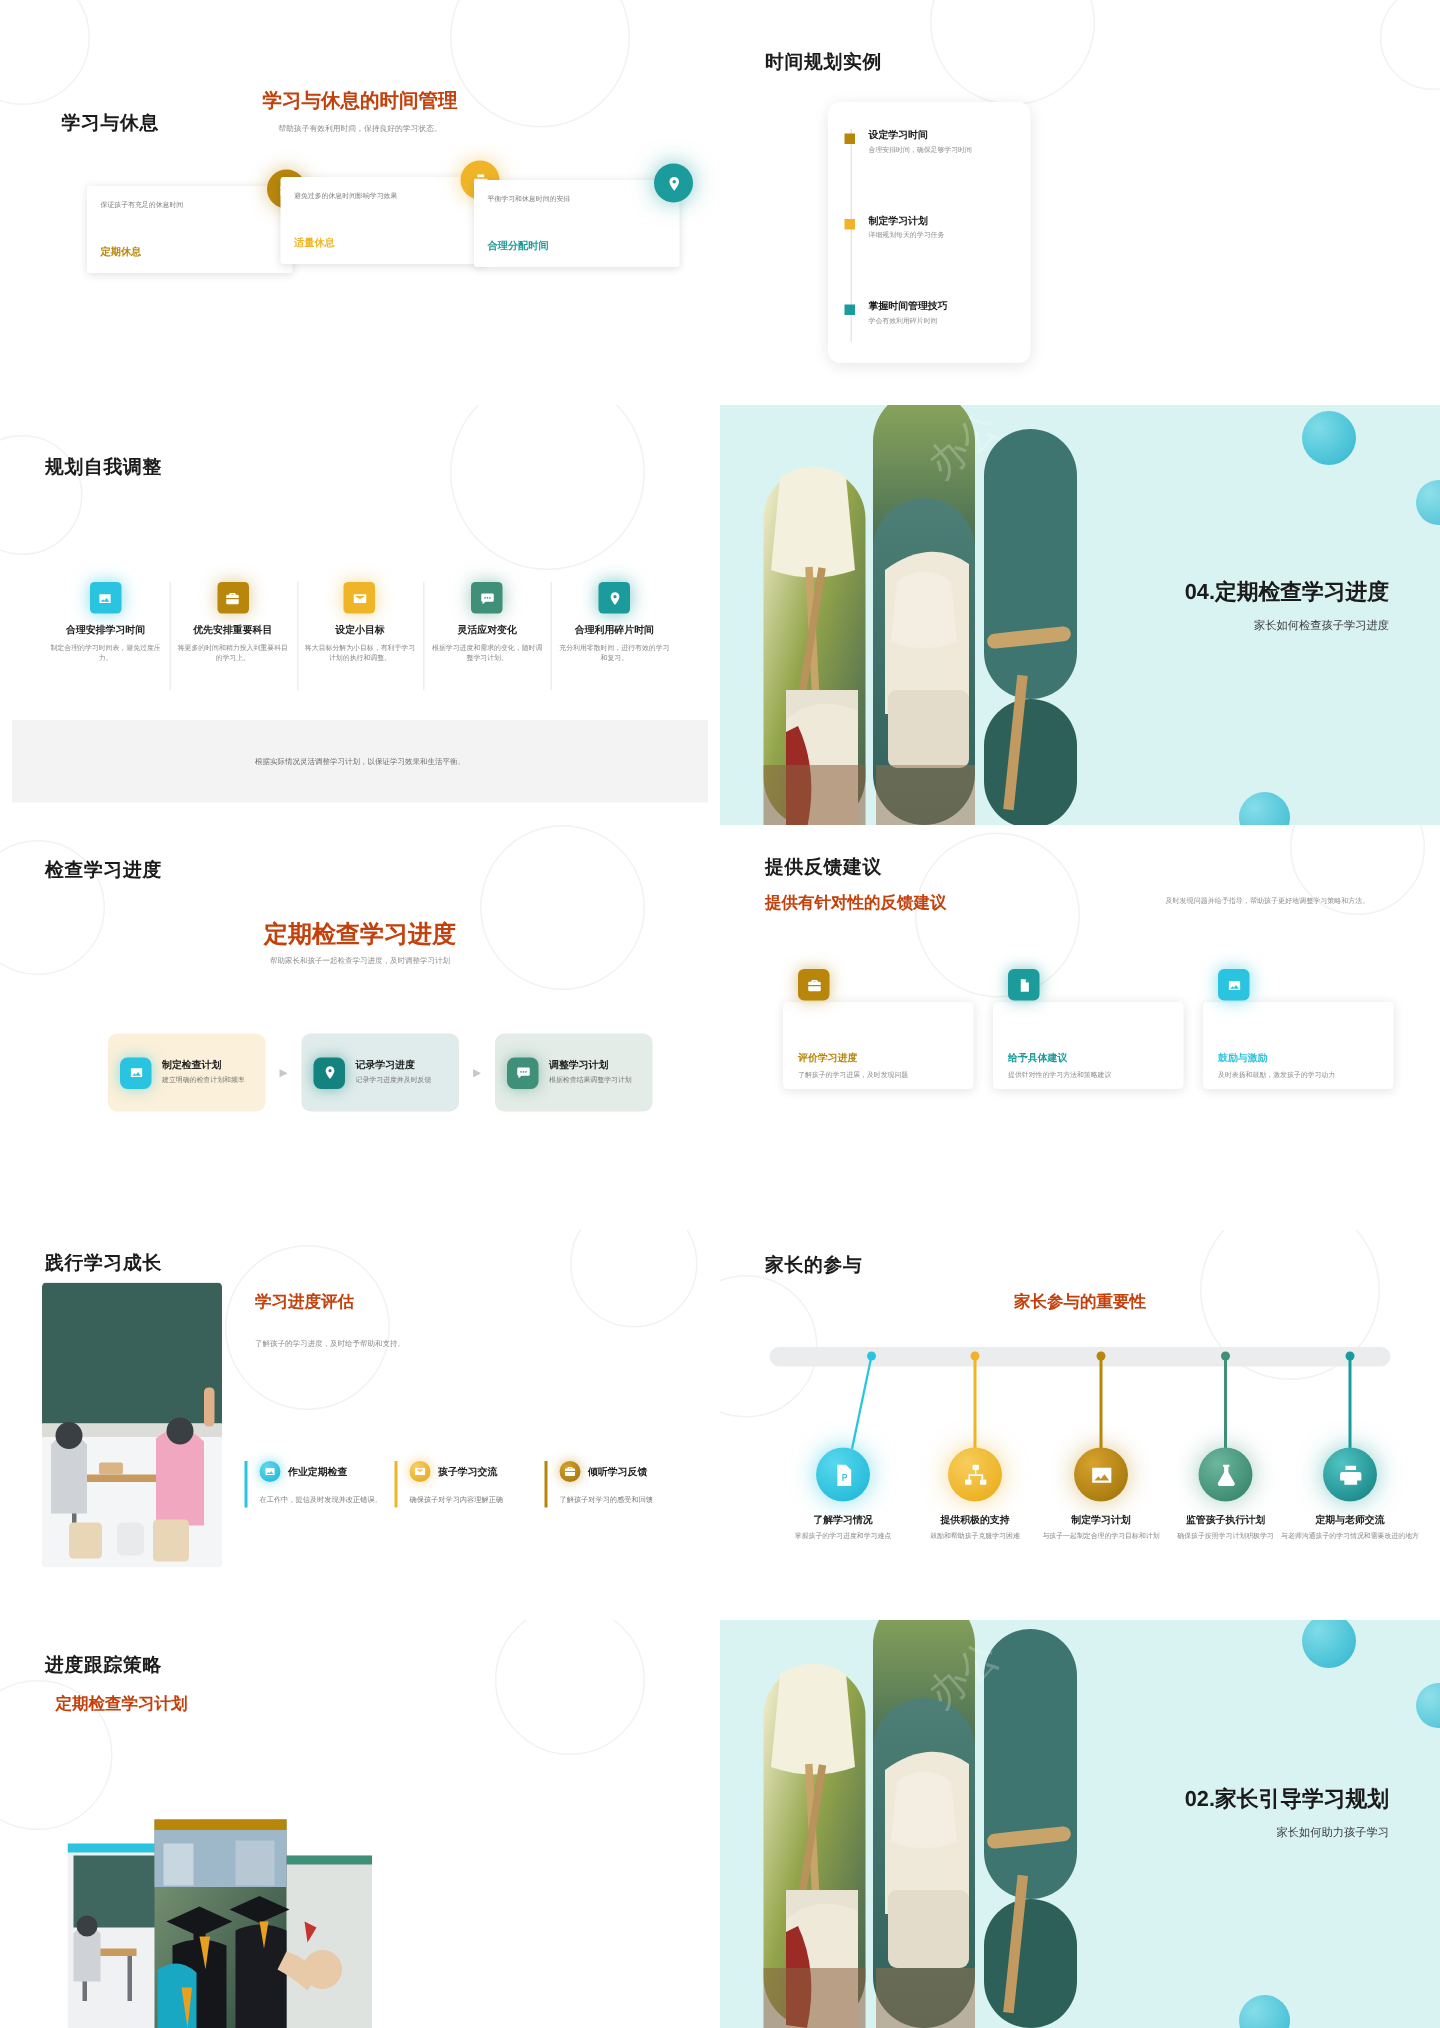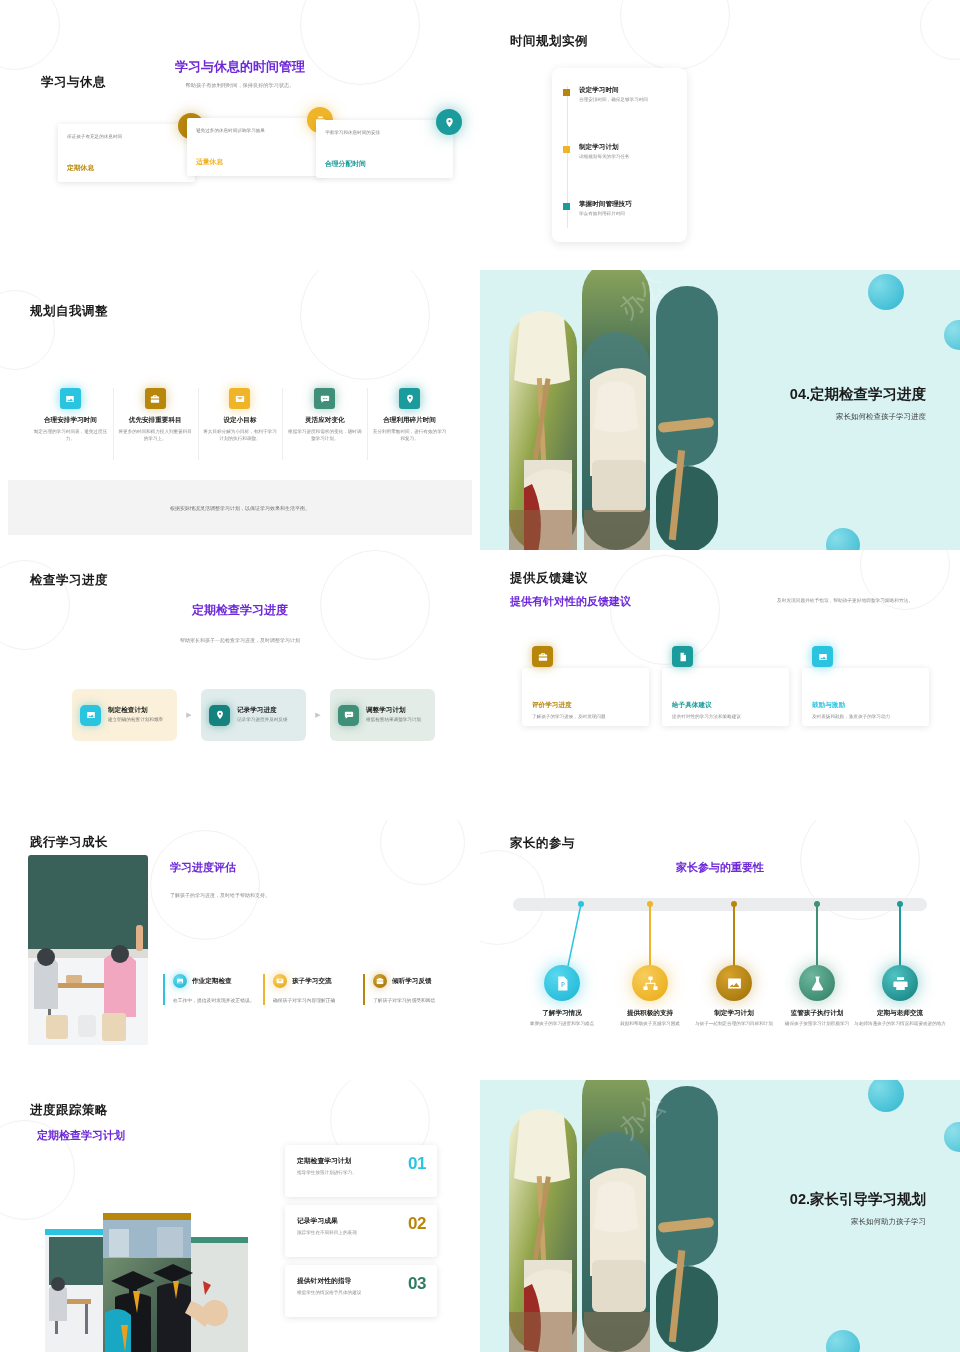--- a/index.html
+++ b/index.html
@@ -14,7 +14,7 @@
   .slide{ position:relative; overflow:hidden; background:#fff; }
 
   .stitle{ font-size:12.5px; font-weight:bold; color:#1b1b1b; letter-spacing:.5px; }
-  .htitle{ font-weight:bold; color:#6d28d9; }
+  .htitle{ font-weight:bold; color:#c2410c; }
   .sub{ color:#8b8b8b; }
 
   

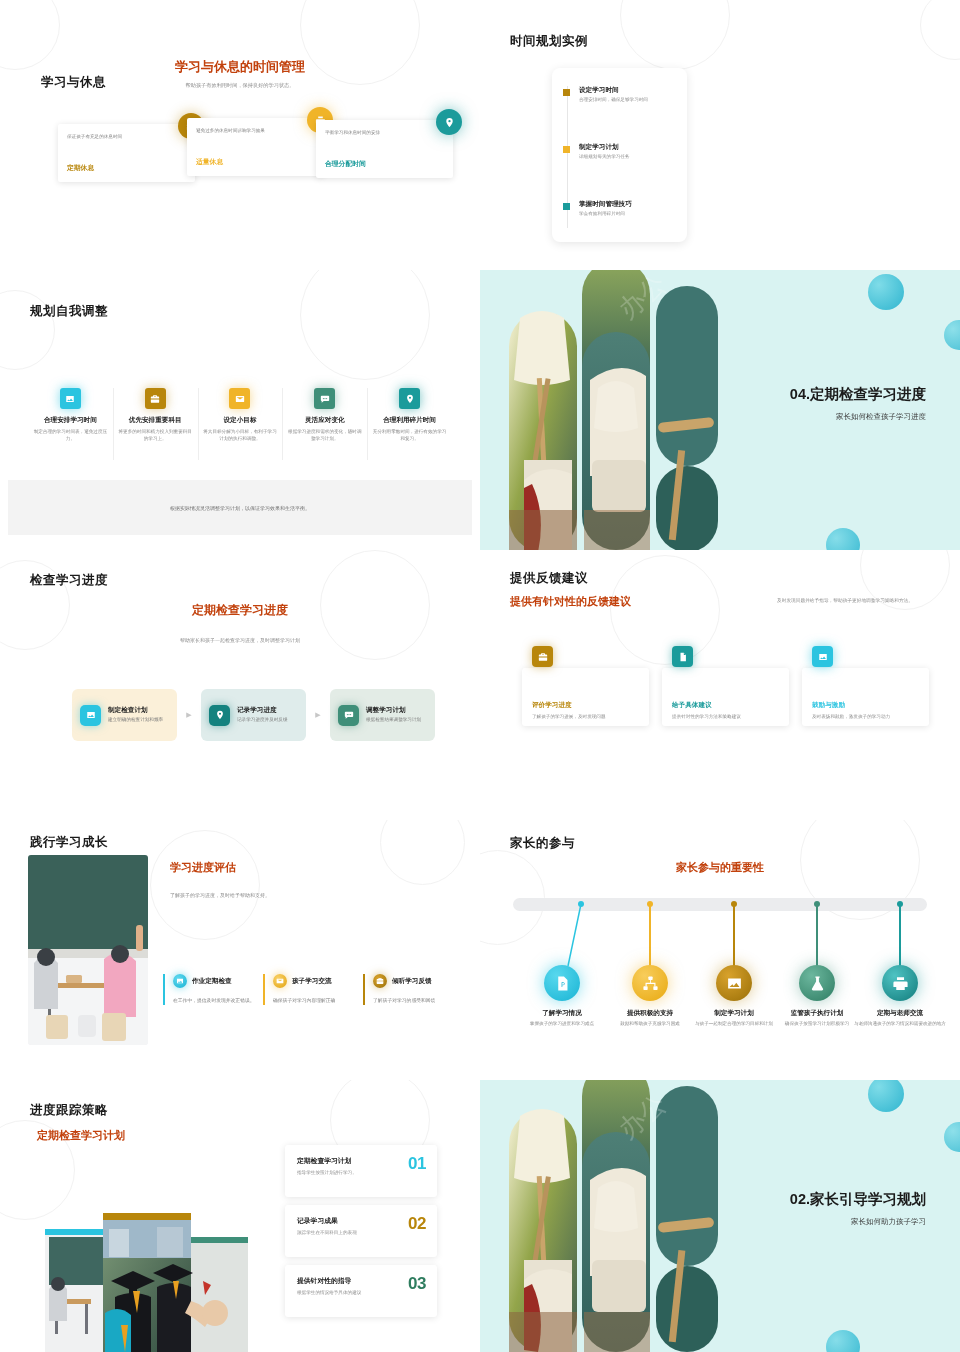--- a/index.html
+++ b/index.html
@@ -66,7 +66,7 @@
 
   
   .s5-h{ position:absolute; left:30px; top:22px; }
-  .s5-t{ position:absolute; left:0; right:0; top:52px; text-align:center; font-size:12px; }
+  .s5-t{ position:absolute; left:0; right:0; top:63px; text-align:center; font-size:16px; }
   .s5-s{ position:absolute; left:0; right:0; top:87px; text-align:center; font-size:5px; }
   .s5-flow{ position:absolute; left:72px; top:139px; display:flex; align-items:center; }
   .s5-card{ width:105px; height:52px; border-radius:6px; display:flex; align-items:center;

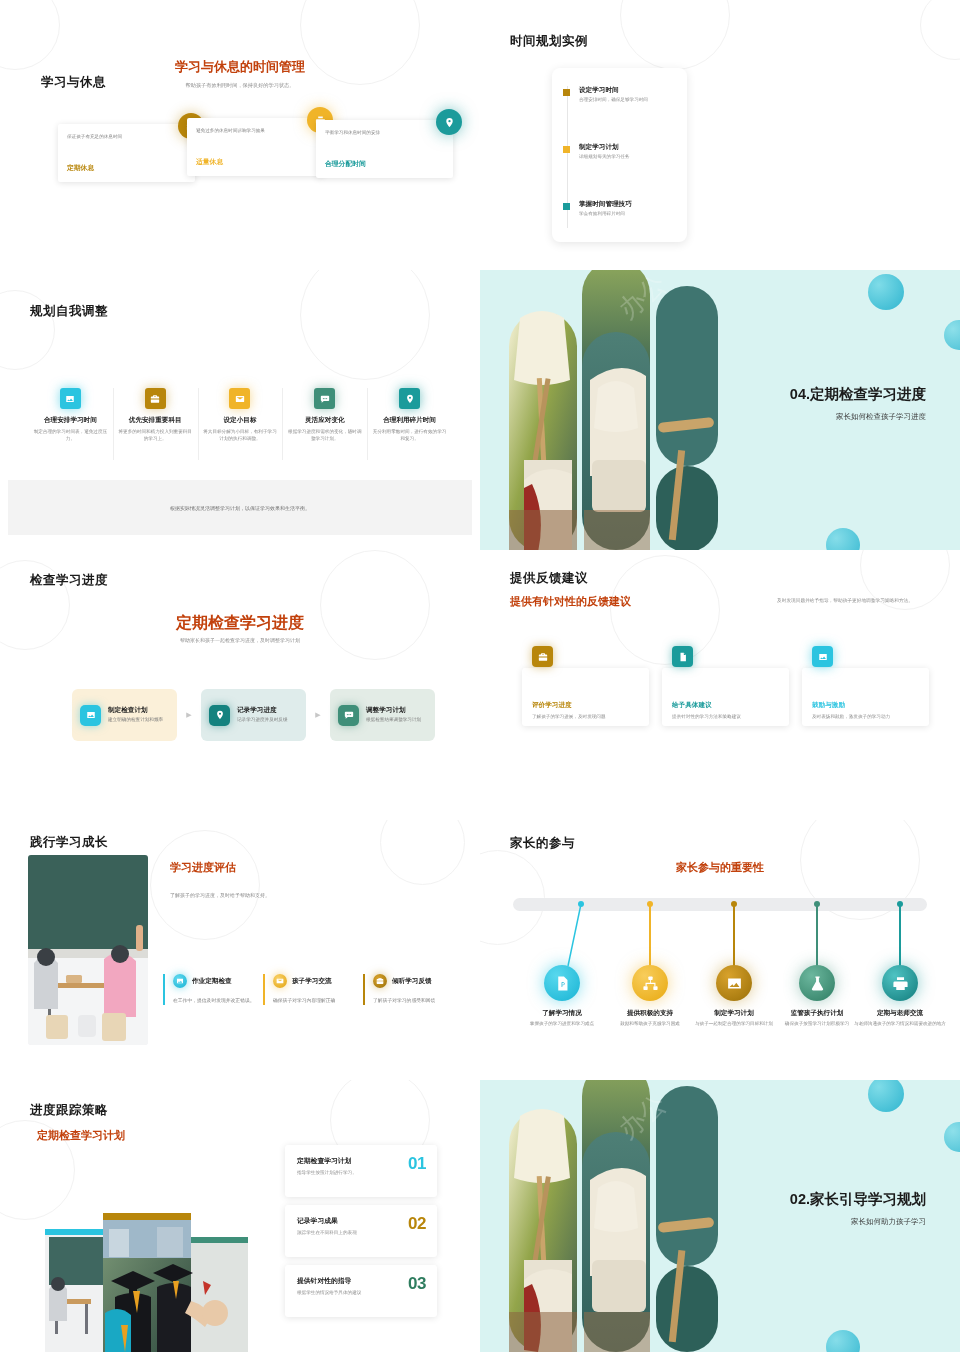--- a/index.html
+++ b/index.html
@@ -582,23 +582,6 @@
       </svg>
     </div>
 
-    <div class="s9-list">
-      <div class="s9-card">
-        <div class="s9-ct">定期检查学习计划</div>
-        <div class="s9-cd">指导学生按照计划进行学习。</div>
-        <div class="s9-num" style="color:#2bc4e0;">01</div>
-      </div>
-      <div class="s9-card">
-        <div class="s9-ct">记录学习成果</div>
-        <div class="s9-cd">跟踪学生在不同科目上的表现</div>
-        <div class="s9-num" style="color:#b8860b;">02</div>
-      </div>
-      <div class="s9-card">
-        <div class="s9-ct">提供针对性的指导</div>
-        <div class="s9-cd">根据学生的情况给予具体的建议</div>
-        <div class="s9-num" style="color:#2f7d5f;">03</div>
-      </div>
-    </div>
   </div>
 
   <div class="slide hero">

